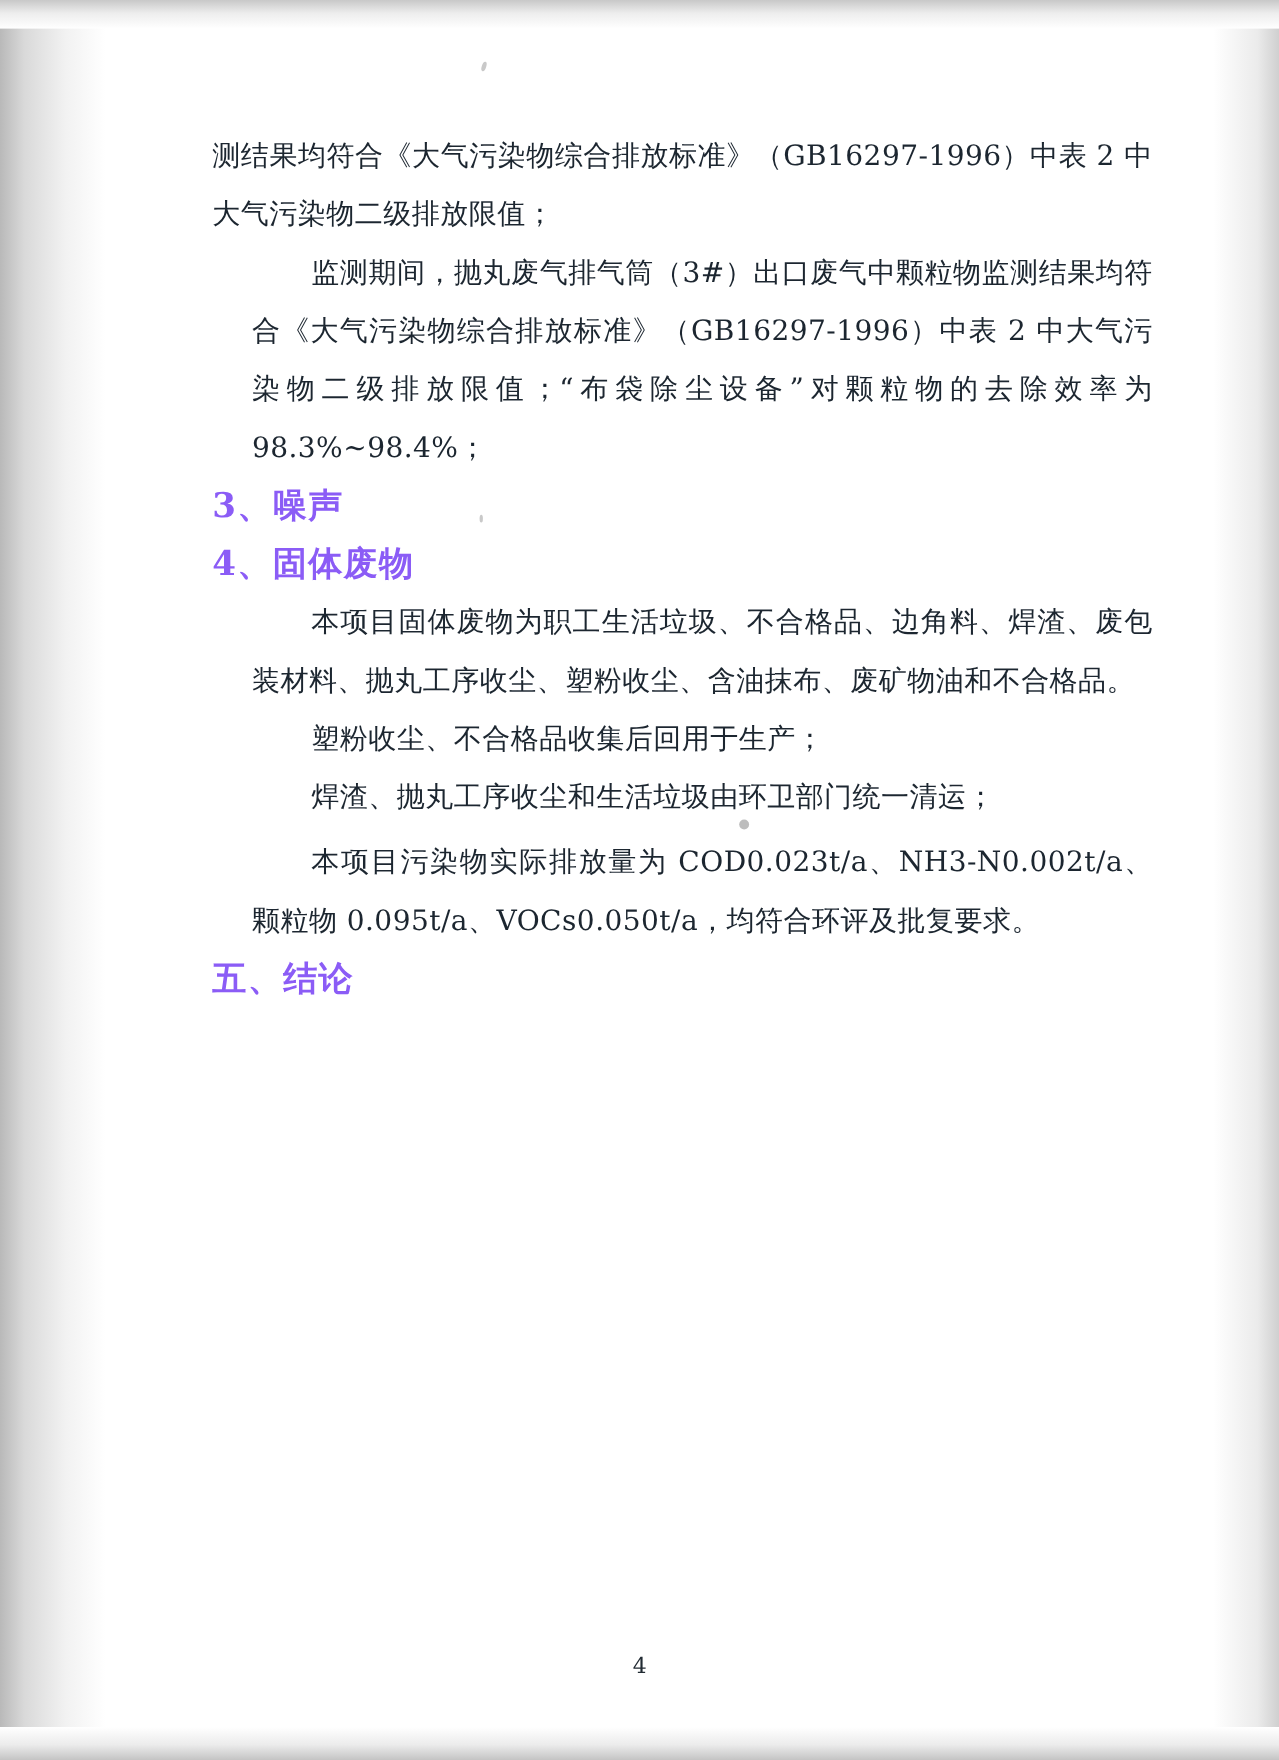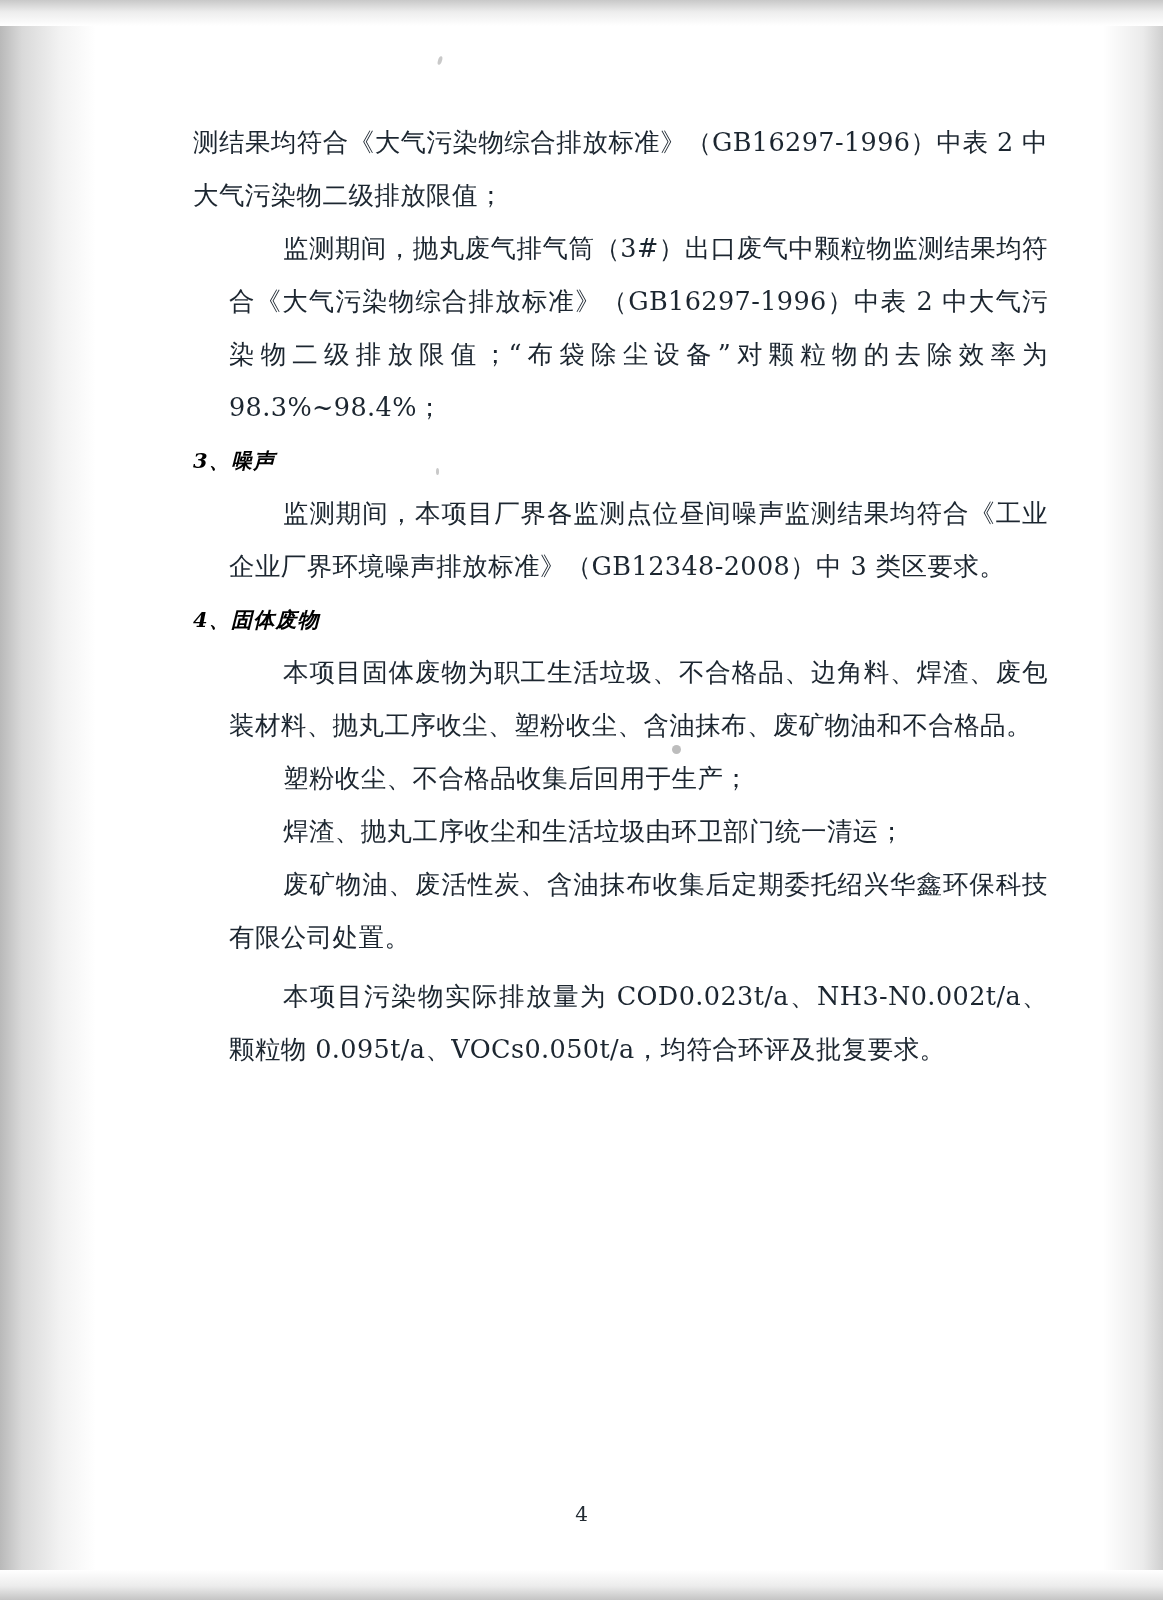--- a/index.html
+++ b/index.html
@@ -74,13 +74,12 @@
   }
   h2.heading {
     margin: 0;
-    font-size: 21px;
+    font-size: 31px;
     line-height: 53px;
     font-weight: bold;
     letter-spacing: 1.2px;
-    color: #000000;
+    color: #8b5cf6;
     text-indent: 0;
-    font-style: italic;
   }
   .gap-small { height: 6px; }
 

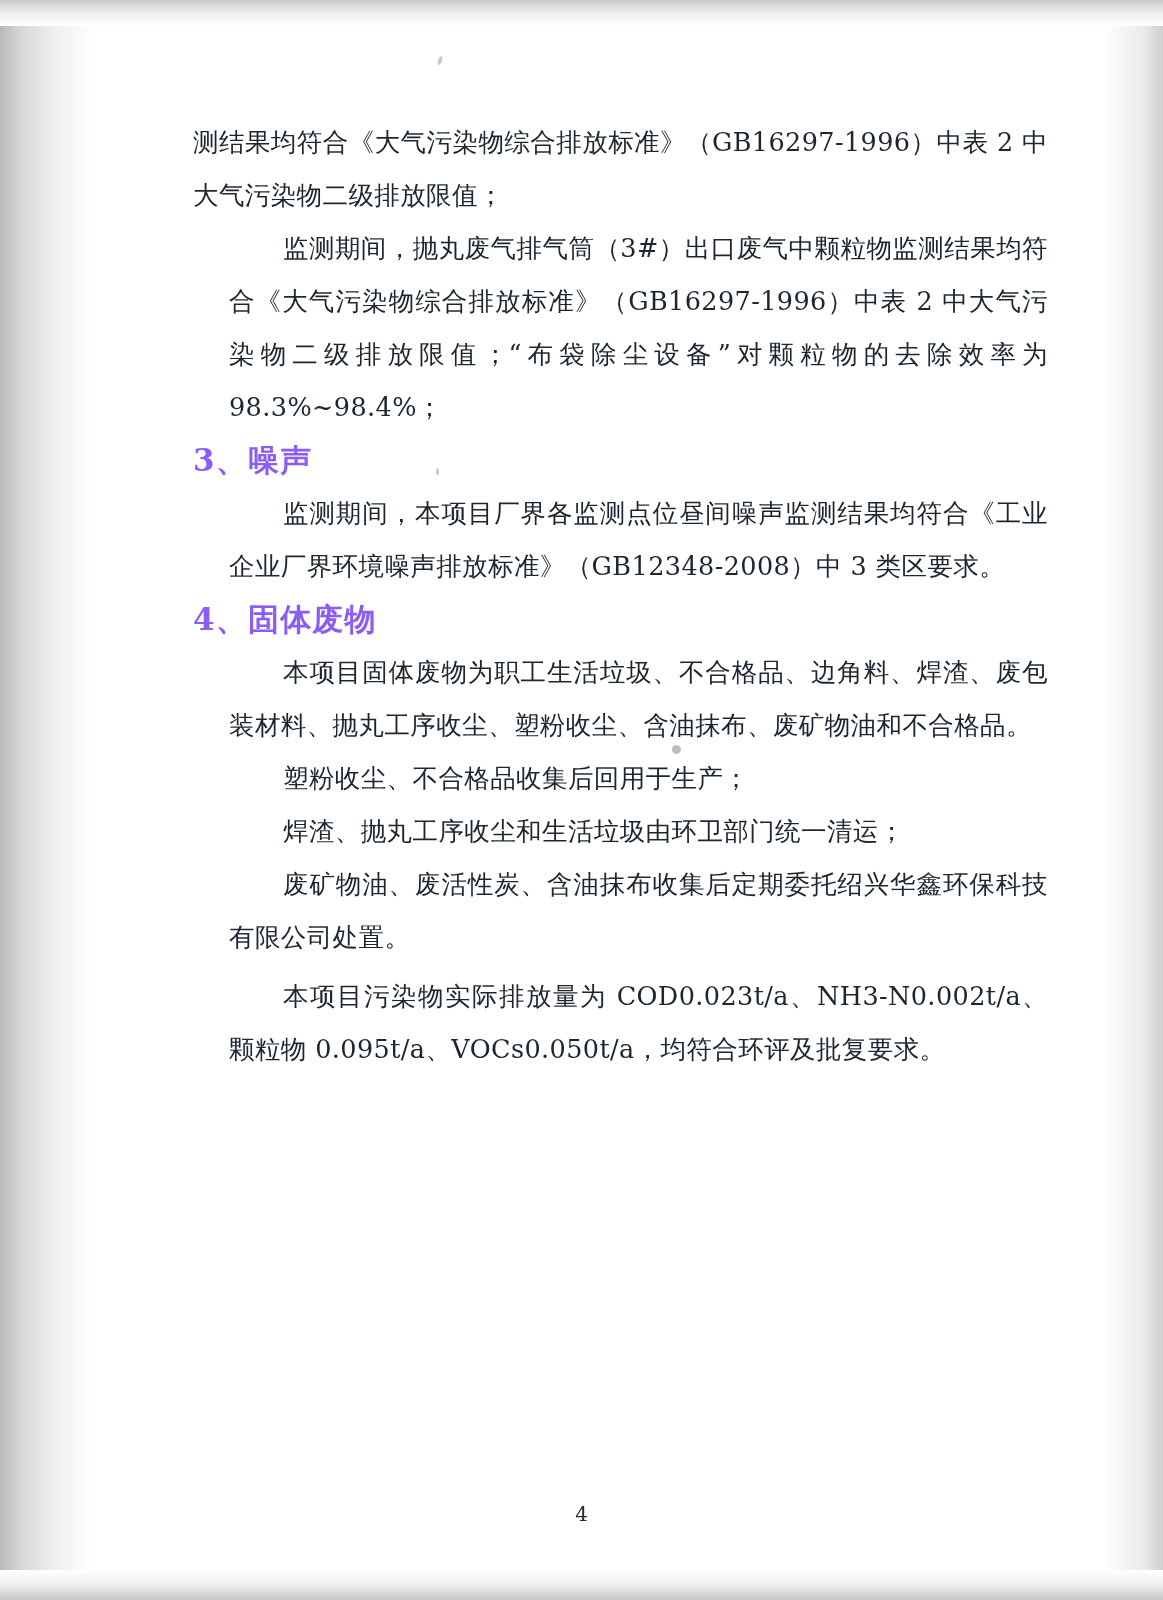--- a/index.html
+++ b/index.html
@@ -122,7 +122,6 @@
     <p class="indent">监测期间，抛丸废气排气筒（3#）出口废气中颗粒物监测结果均符合《大气污染物综合排放标准》（GB16297-1996）中表 2 中大气污染物二级排放限值；“布袋除尘设备”对颗粒物的去除效率为 98.3%~98.4%；</p>
 
     <h2 class="heading">3、噪声</h2>
-    <p class="indent">监测期间，本项目厂界各监测点位昼间噪声监测结果均符合《工业企业厂界环境噪声排放标准》（GB12348-2008）中 3 类区要求。</p>
 
     <h2 class="heading">4、固体废物</h2>
     <p class="indent">本项目固体废物为职工生活垃圾、不合格品、边角料、焊渣、废包装材料、抛丸工序收尘、塑粉收尘、含油抹布、废矿物油和不合格品。</p>

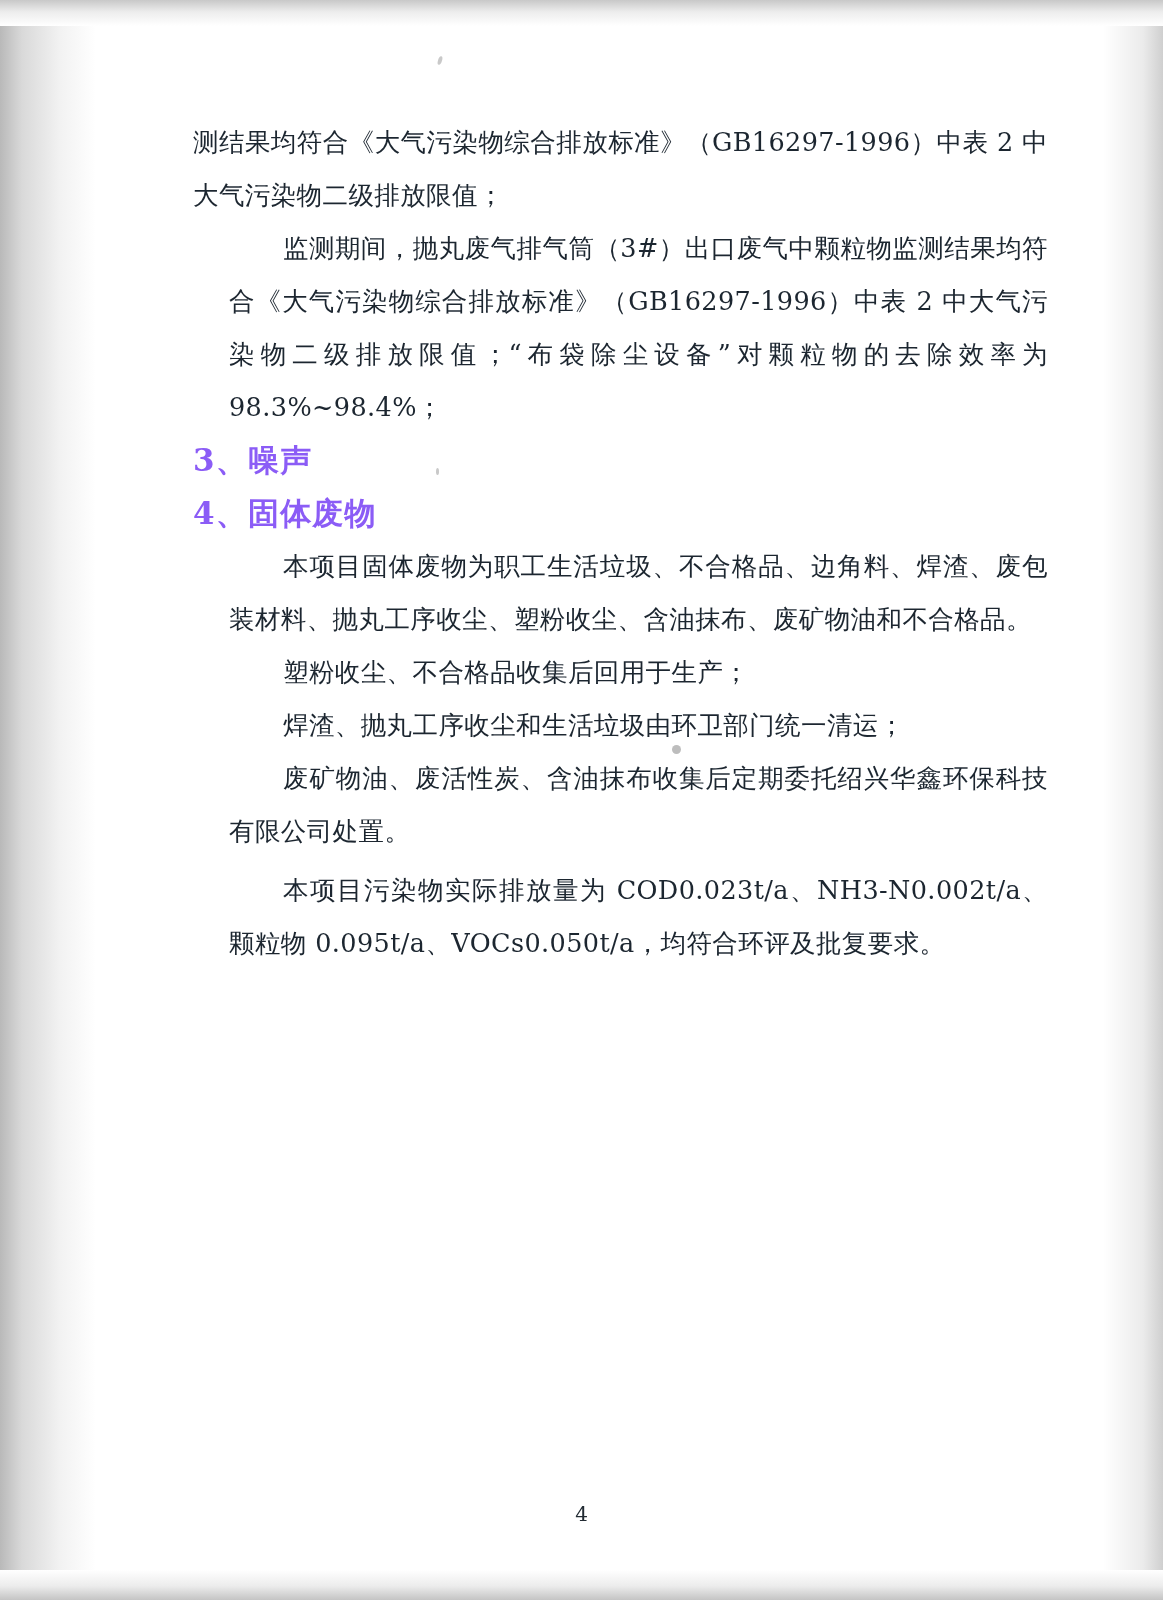--- a/index.html
+++ b/index.html
@@ -127,7 +127,6 @@
     <p class="indent">本项目固体废物为职工生活垃圾、不合格品、边角料、焊渣、废包装材料、抛丸工序收尘、塑粉收尘、含油抹布、废矿物油和不合格品。</p>
     <p class="indent">塑粉收尘、不合格品收集后回用于生产；</p>
     <p class="indent">焊渣、抛丸工序收尘和生活垃圾由环卫部门统一清运；</p>
-    <p class="indent">废矿物油、废活性炭、含油抹布收集后定期委托绍兴华鑫环保科技有限公司处置。</p>
 
     <div class="gap-small"></div>
     <p class="indent">本项目污染物实际排放量为 COD0.023t/a、NH3-N0.002t/a、颗粒物 0.095t/a、VOCs0.050t/a，均符合环评及批复要求。</p>

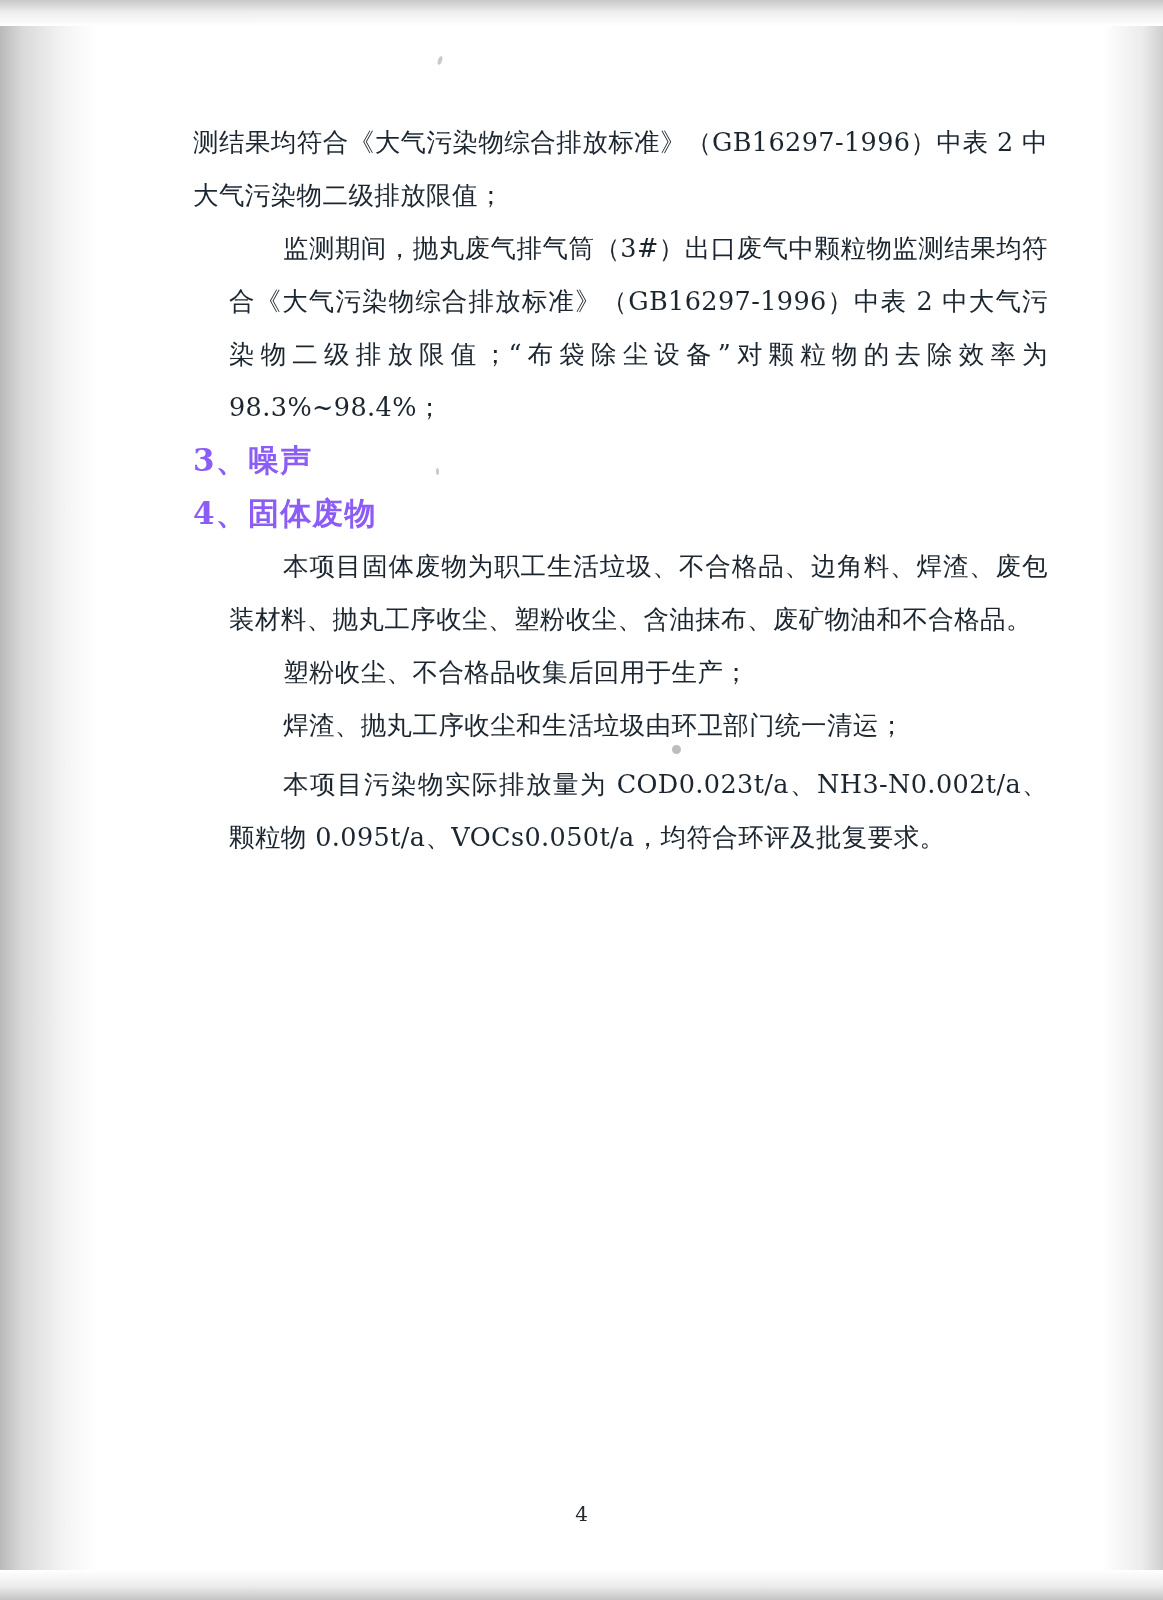--- a/index.html
+++ b/index.html
@@ -131,6 +131,7 @@
     <div class="gap-small"></div>
     <p class="indent">本项目污染物实际排放量为 COD0.023t/a、NH3-N0.002t/a、颗粒物 0.095t/a、VOCs0.050t/a，均符合环评及批复要求。</p>
 
+    <h2 class="heading">五、结论</h2>
     <div class="gap-small"></div>
 
   </div>

